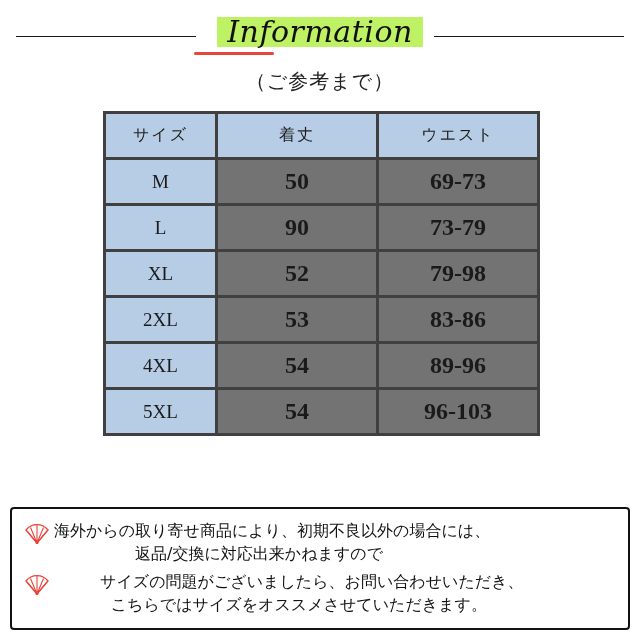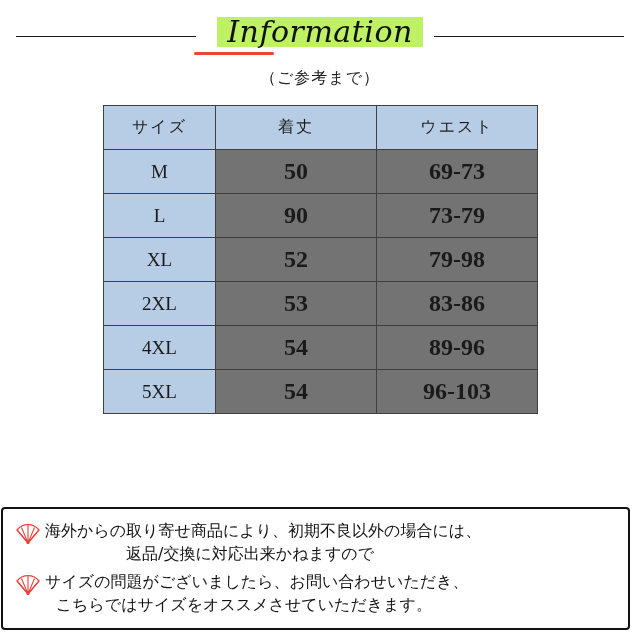--- a/index.html
+++ b/index.html
@@ -65,7 +65,7 @@
   .subtitle {
     text-align: center;
     font-family: "DejaVu Sans", sans-serif;
-    font-size: 16px;
+    font-size: 20px;
     color: #222222;
     margin-top: 6px;
     letter-spacing: 1px;

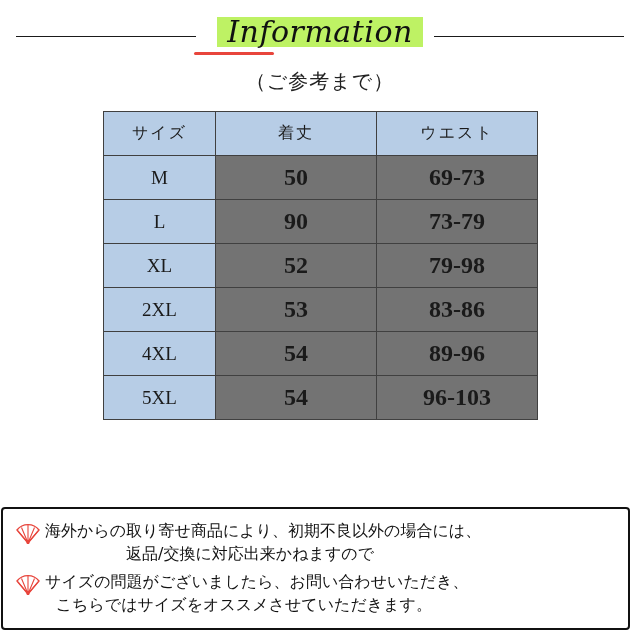--- a/index.html
+++ b/index.html
@@ -83,7 +83,7 @@
   }
   table.size-table th,
   table.size-table td {
-    border: 1px solid #404040;
+    border: 3px solid #404040;
     text-align: center;
     height: 43px;
     font-size: 18px;

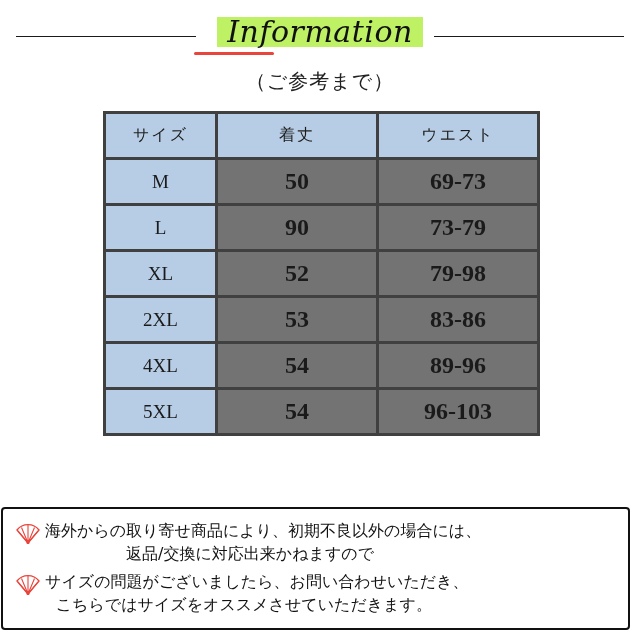--- a/index.html
+++ b/index.html
@@ -114,7 +114,7 @@
   
   .notice {
     position: absolute;
-    left: 1px;
+    left: 10px;
     right: 10px;
     bottom: 10px;
     border: 2px solid #111111;

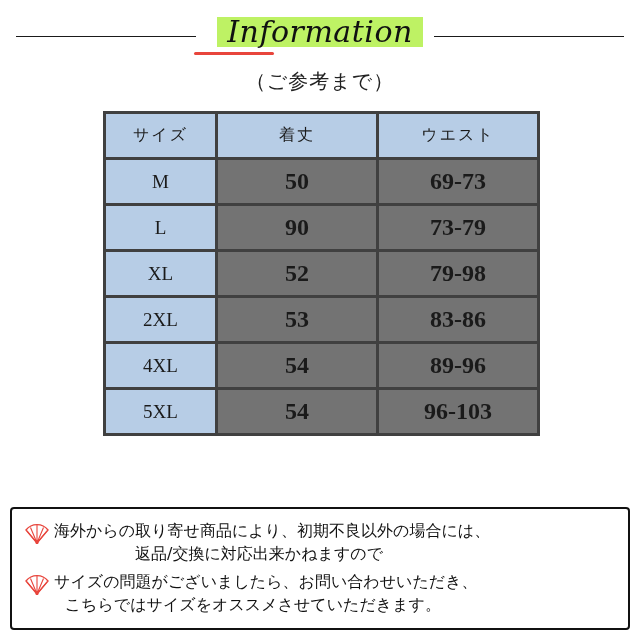--- a/index.html
+++ b/index.html
@@ -128,7 +128,7 @@
     align-items: flex-start;
     margin-bottom: 4px;
   }
-  .notice-row:last-child { margin-bottom: 0; }
+  .notice-row:last-child { margin-bottom: 0; gap: 46px; }
   .fan-icon {
     flex: 0 0 auto;
     width: 26px;

